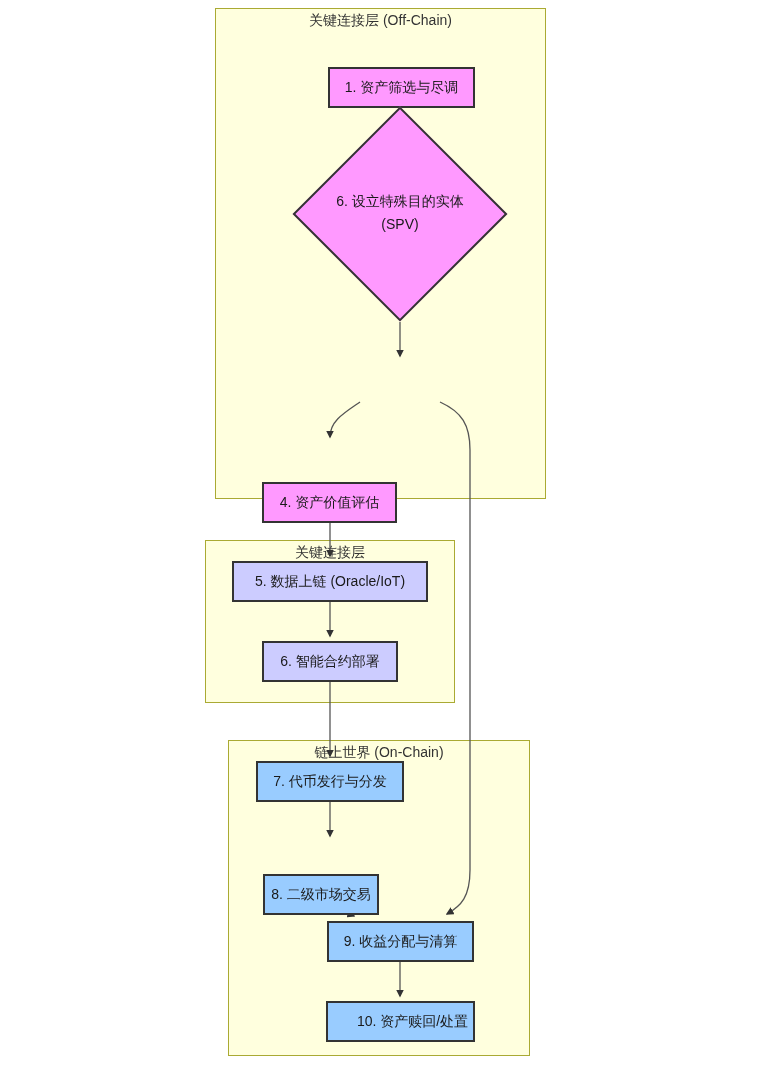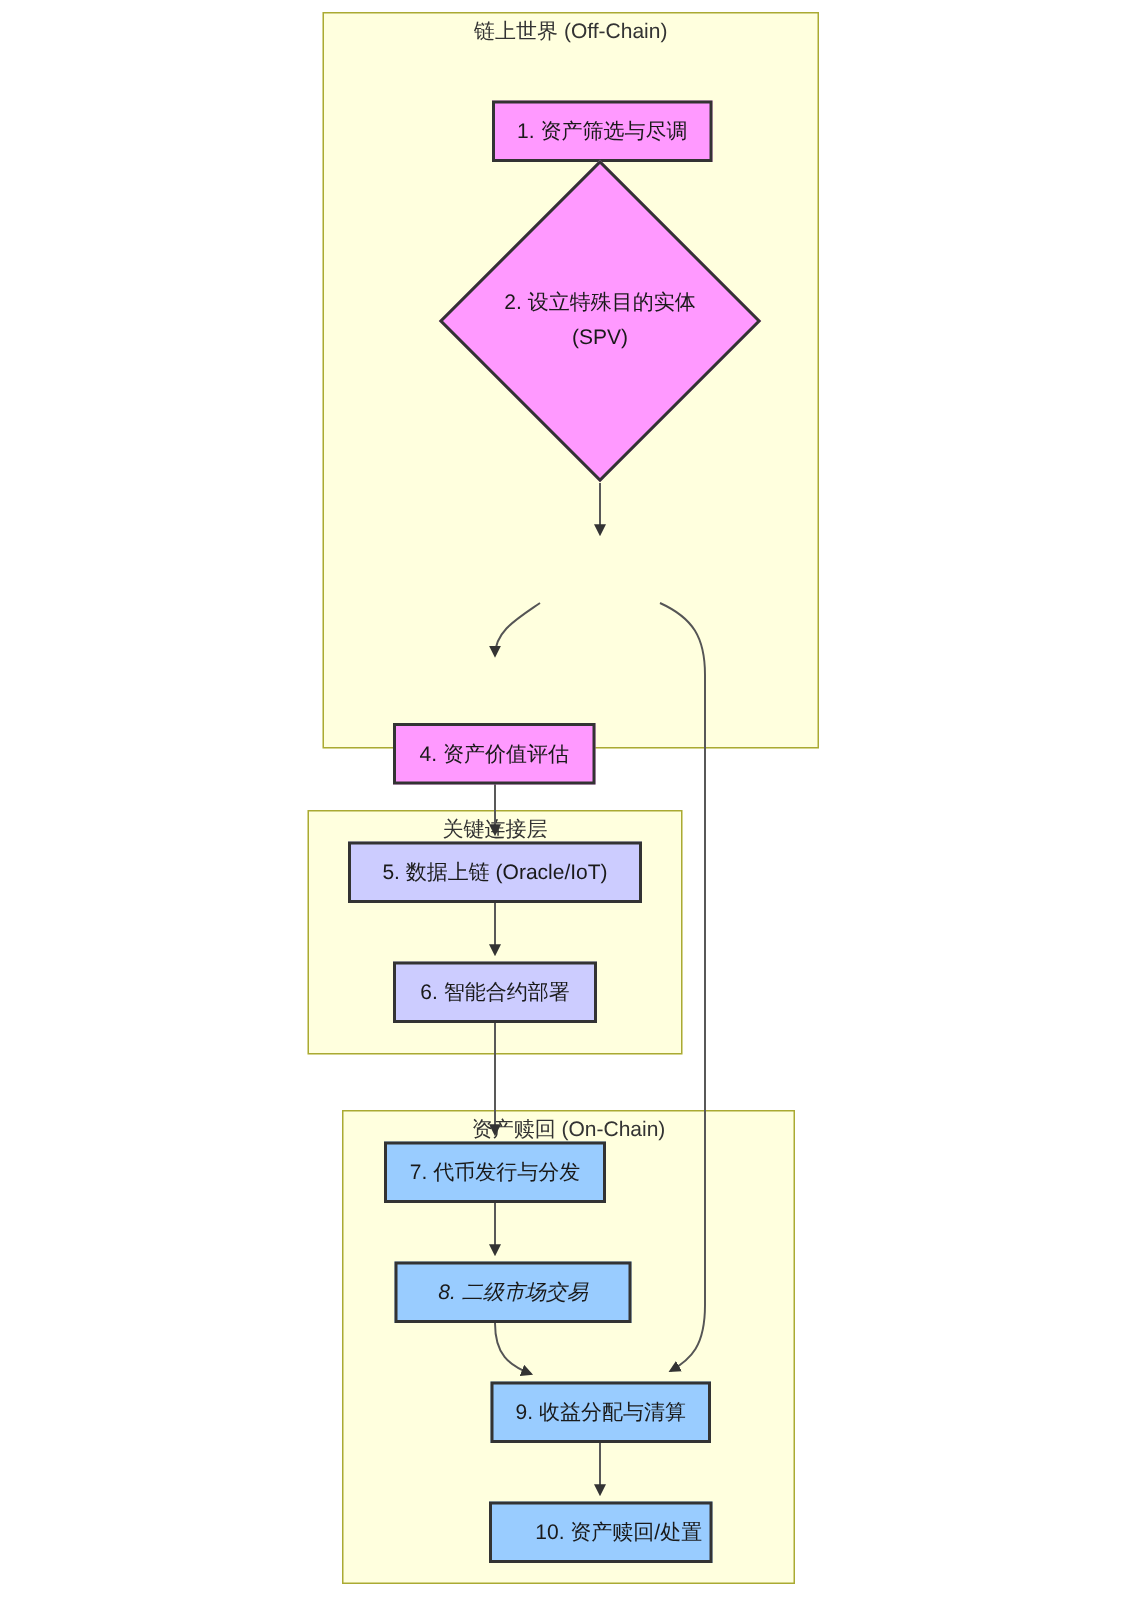--- a/index.html
+++ b/index.html
@@ -87,7 +87,7 @@
 <div class="canvas">
 
   <div class="group" style="left:215px; top:8px; width:331px; height:491px;">
-    <div class="group-title">链上世界 (Off-Chain)</div>
+    <div class="group-title">关键连接层 (Off-Chain)</div>
   </div>
 
   <div class="group" style="left:205px; top:540px; width:250px; height:163px;">

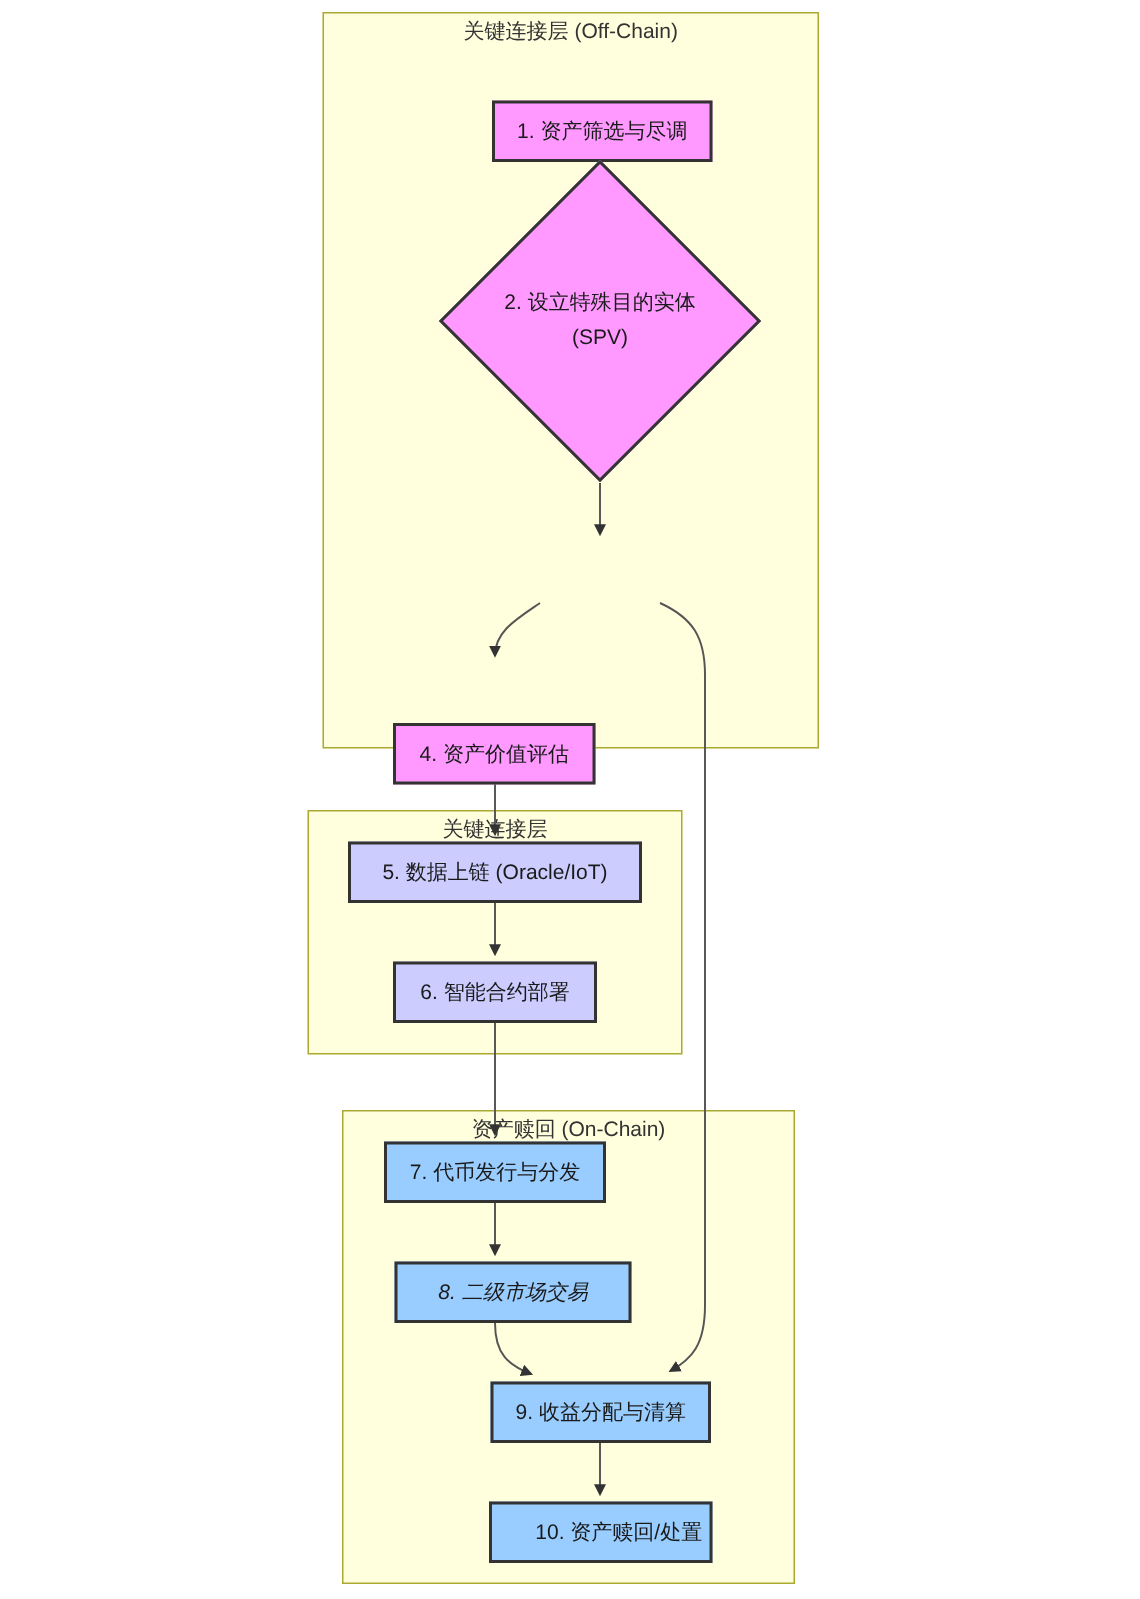--- a/index.html
+++ b/index.html
@@ -122,7 +122,7 @@
 
   <div class="diamond-shape"></div>
   <div class="diamond-label">
-    <div>2. 设立特殊目的实体</div>
+    <div>6. 设立特殊目的实体</div>
     <div>(SPV)</div>
   </div>
 

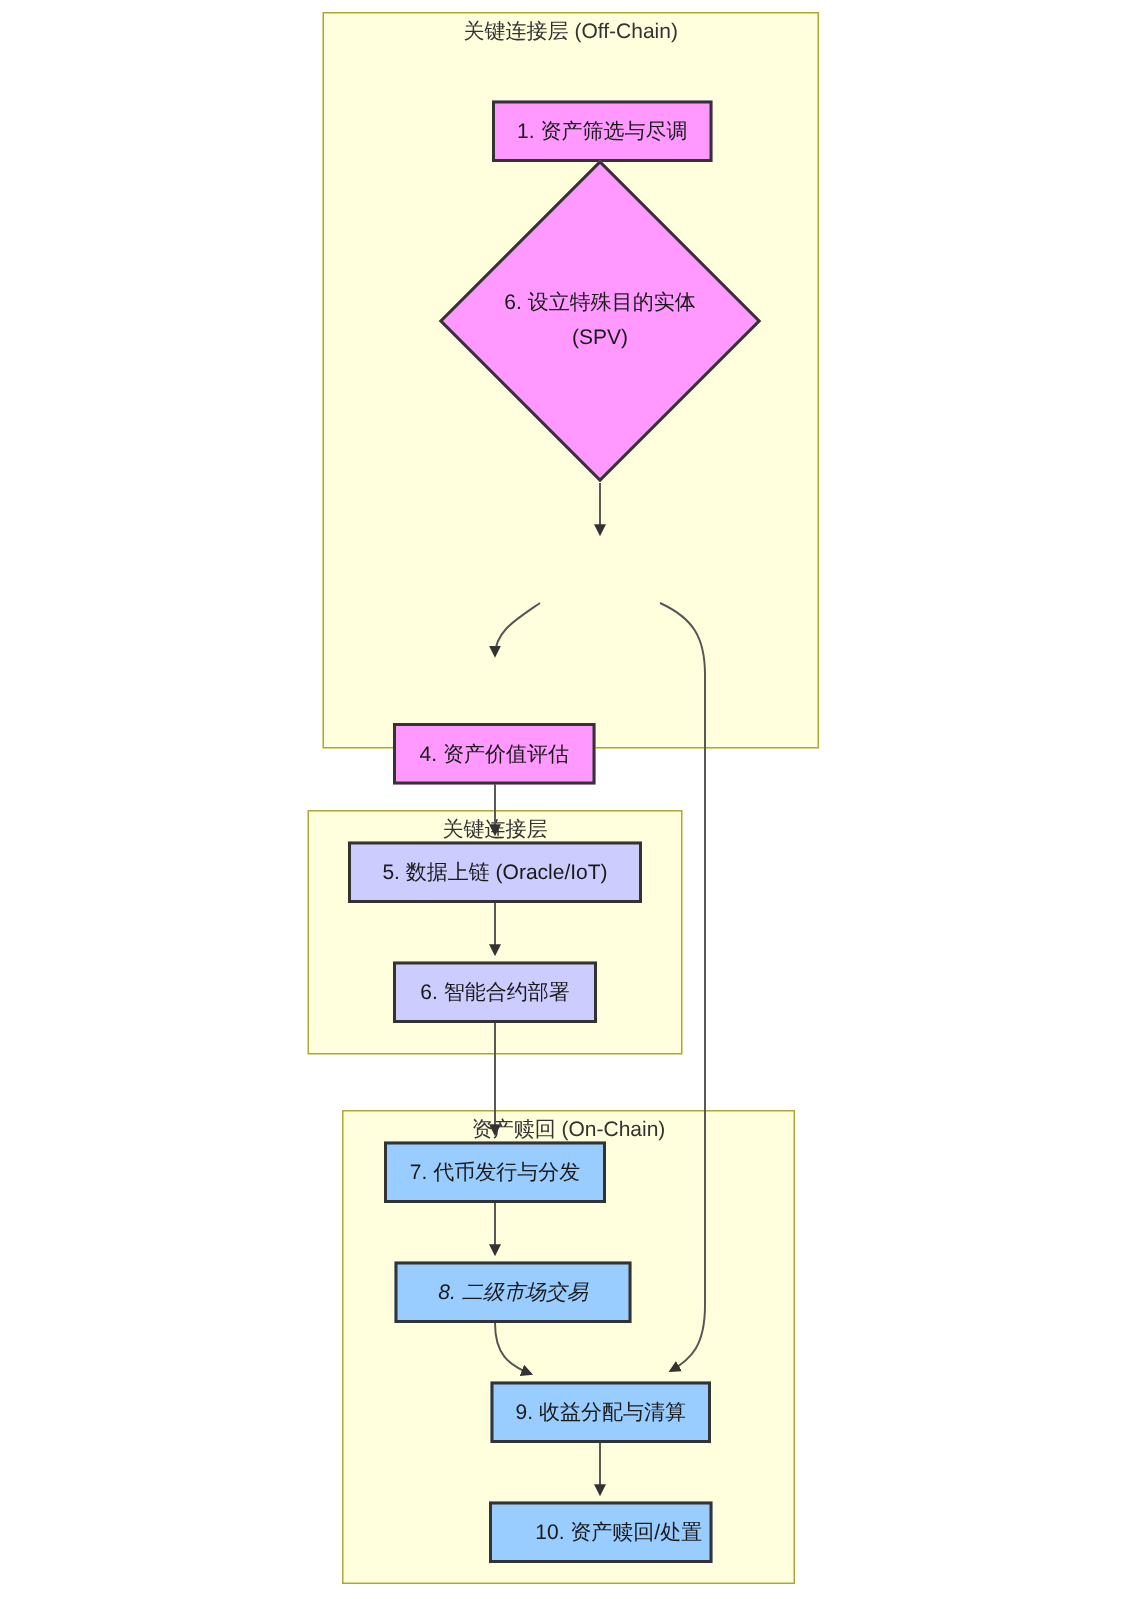--- a/index.html
+++ b/index.html
@@ -95,7 +95,7 @@
   </div>
 
   <div class="group" style="left:228px; top:740px; width:302px; height:316px;">
-    <div class="group-title">资产赎回 (On-Chain)</div>
+    <div class="group-title">链上世界 (On-Chain)</div>
   </div>
 
   <svg class="edge-layer" viewBox="0 0 760 1066" xmlns="http://www.w3.org/2000/svg">

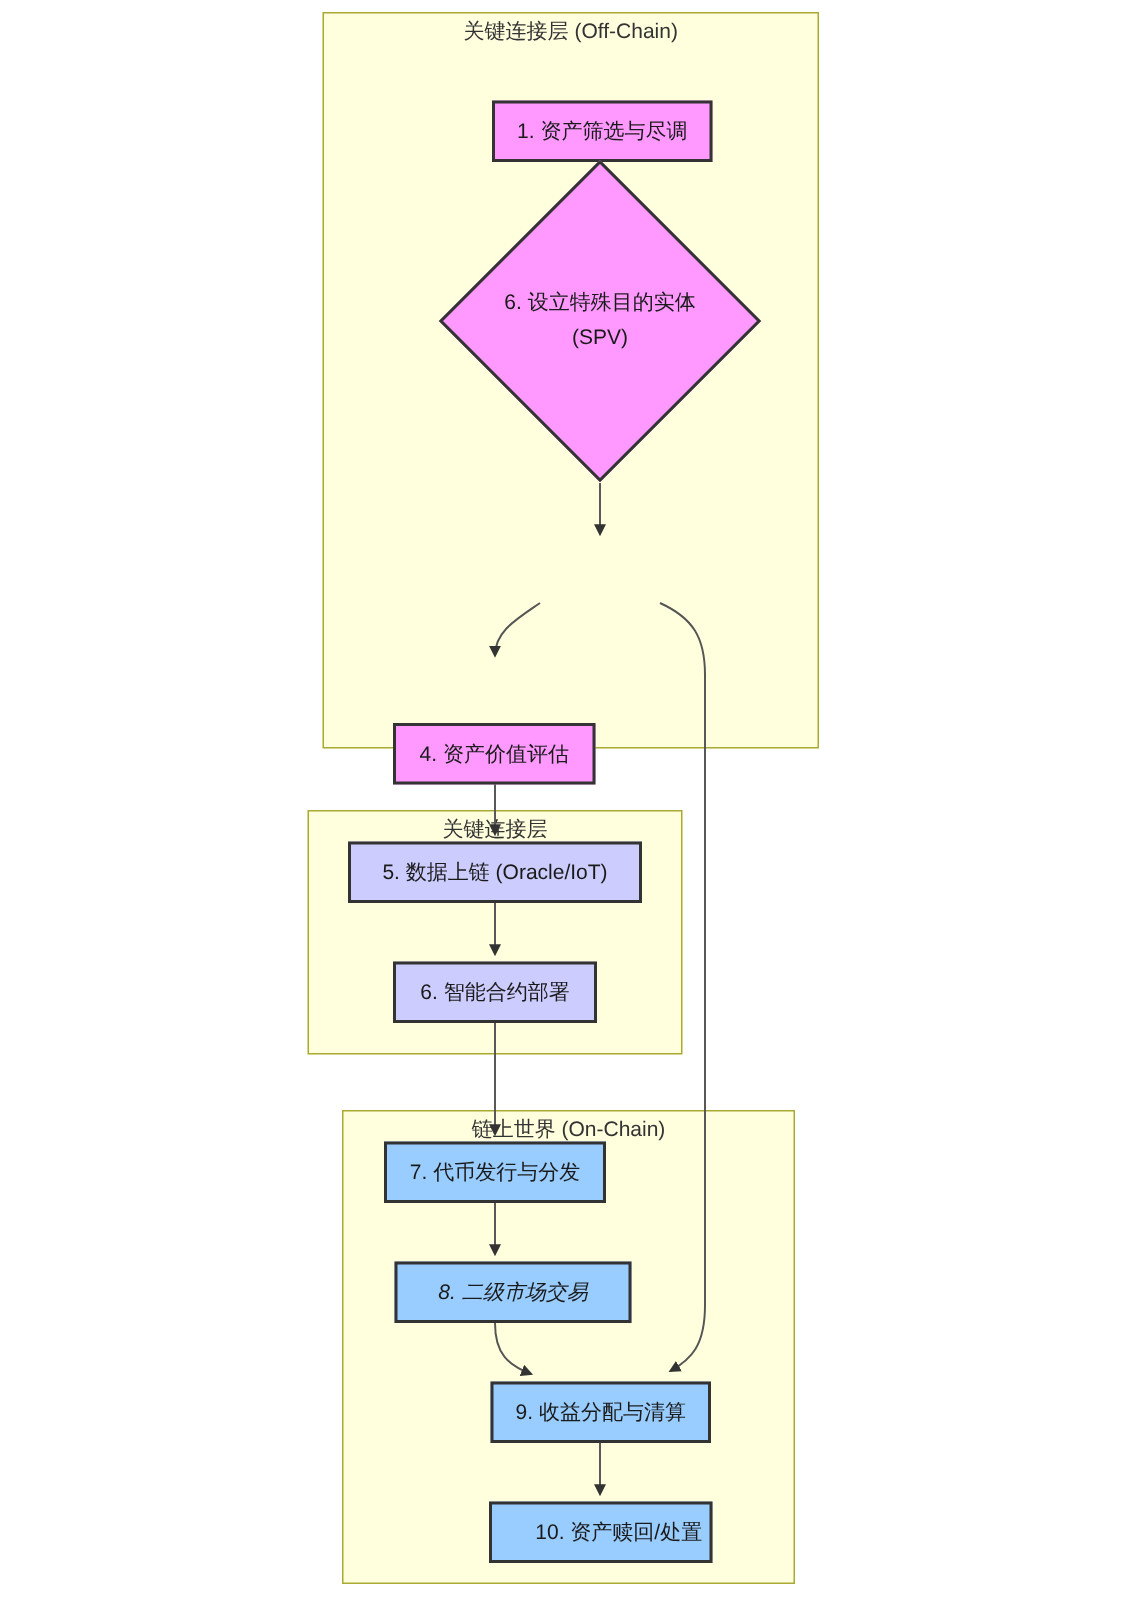--- a/index.html
+++ b/index.html
@@ -143,7 +143,7 @@
     <span>7. 代币发行与分发</span>
   </div>
 
-  <div class="node blue" style="left:263px; top:841px; width:158px; height:41px;font-style:italic;">
+  <div class="node blue" style="left:263px; top:874px; width:116px; height:41px;">
     <span>8. 二级市场交易</span>
   </div>
 

